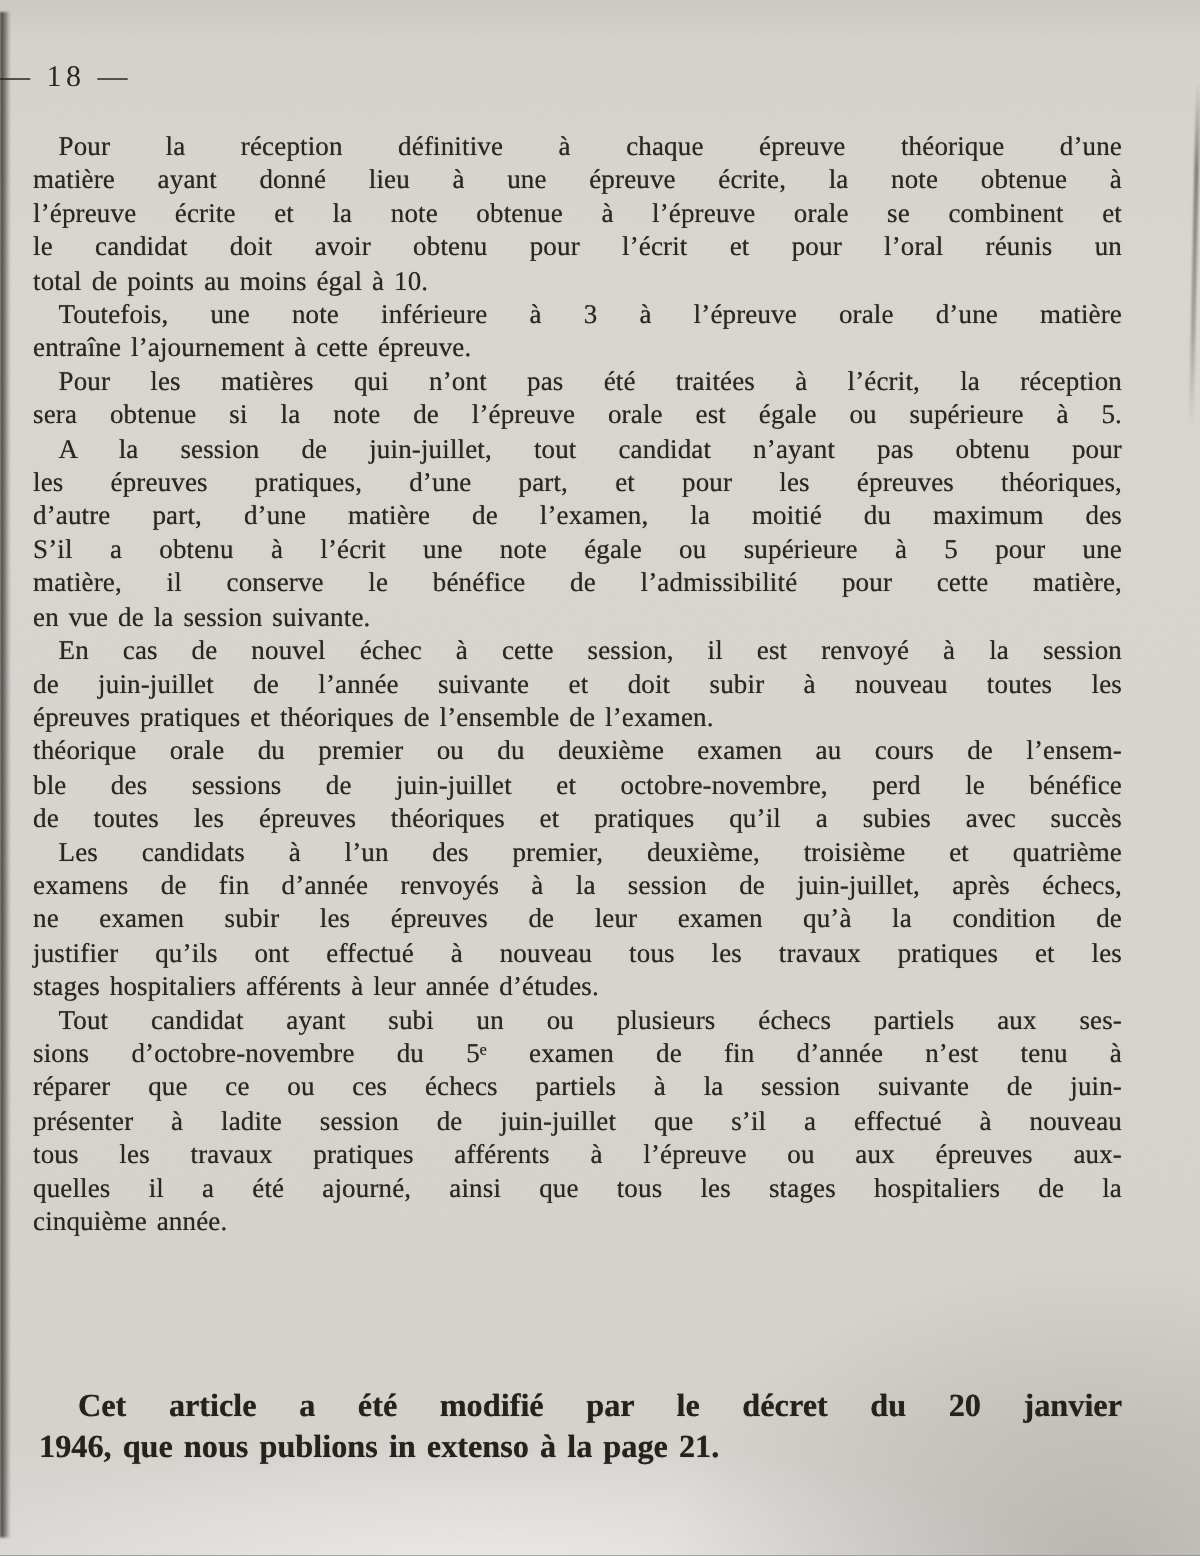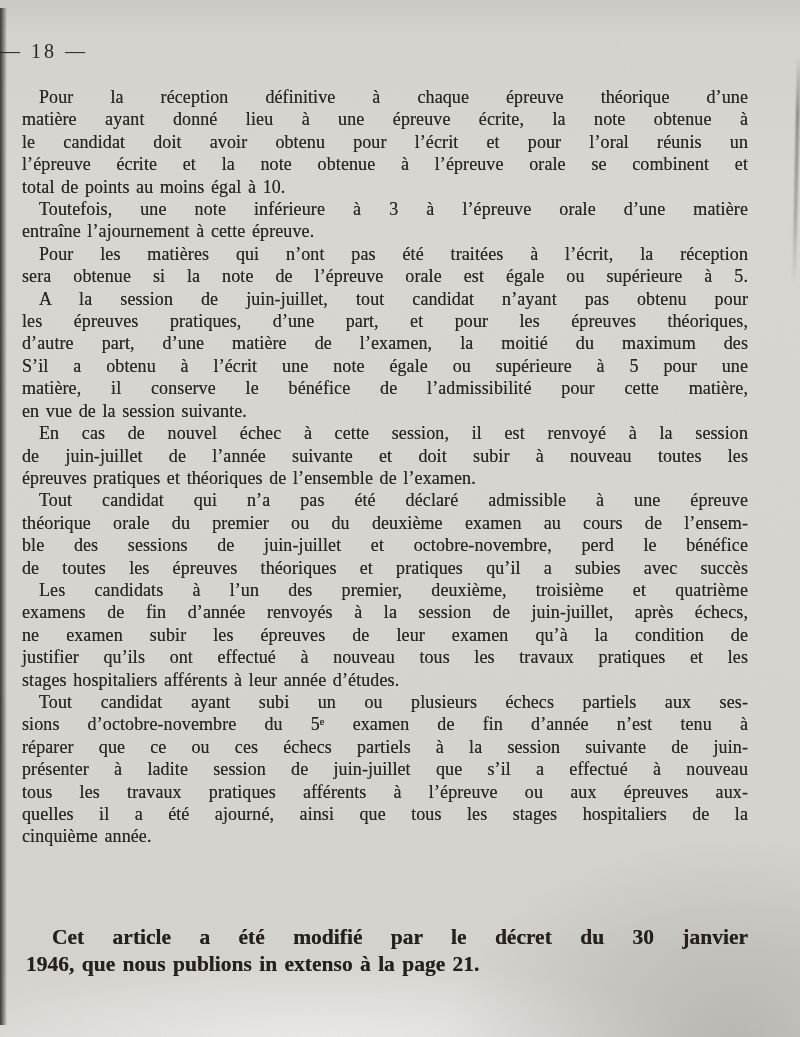--- a/index.html
+++ b/index.html
@@ -117,8 +117,8 @@
     <div class="para">
       <div class="ln indent">Pour la réception définitive à chaque épreuve théorique d’une</div>
       <div class="ln">matière ayant donné lieu à une épreuve écrite, la note obtenue à</div>
+      <div class="ln">l’épreuve écrite et la note obtenue à l’épreuve orale se combinent et</div>
       <div class="ln">le candidat doit avoir obtenu pour l’écrit et pour l’oral réunis un</div>
-      <div class="ln">l’épreuve écrite et la note obtenue à l’épreuve orale se combinent et</div>
       <div class="ln last">total de points au moins égal à 10.</div>
     </div>
 

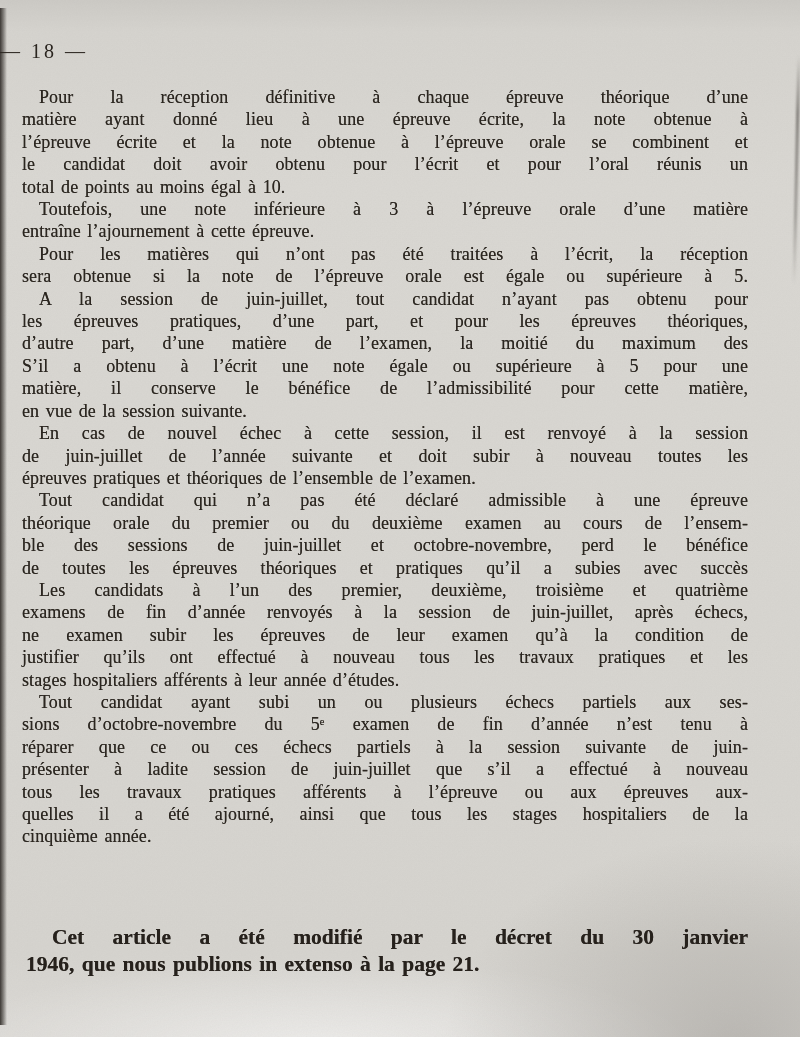--- a/index.html
+++ b/index.html
@@ -148,7 +148,6 @@
     </div>
 
     <div class="para">
-      <div class="ln indent">Tout candidat qui n’a pas été déclaré admissible à une épreuve</div>
       <div class="ln">théorique orale du premier ou du deuxième examen au cours de l’ensem-</div>
       <div class="ln">ble des sessions de juin-juillet et octobre-novembre, perd le bénéfice</div>
       <div class="ln">de toutes les épreuves théoriques et pratiques qu’il a subies avec succès</div>

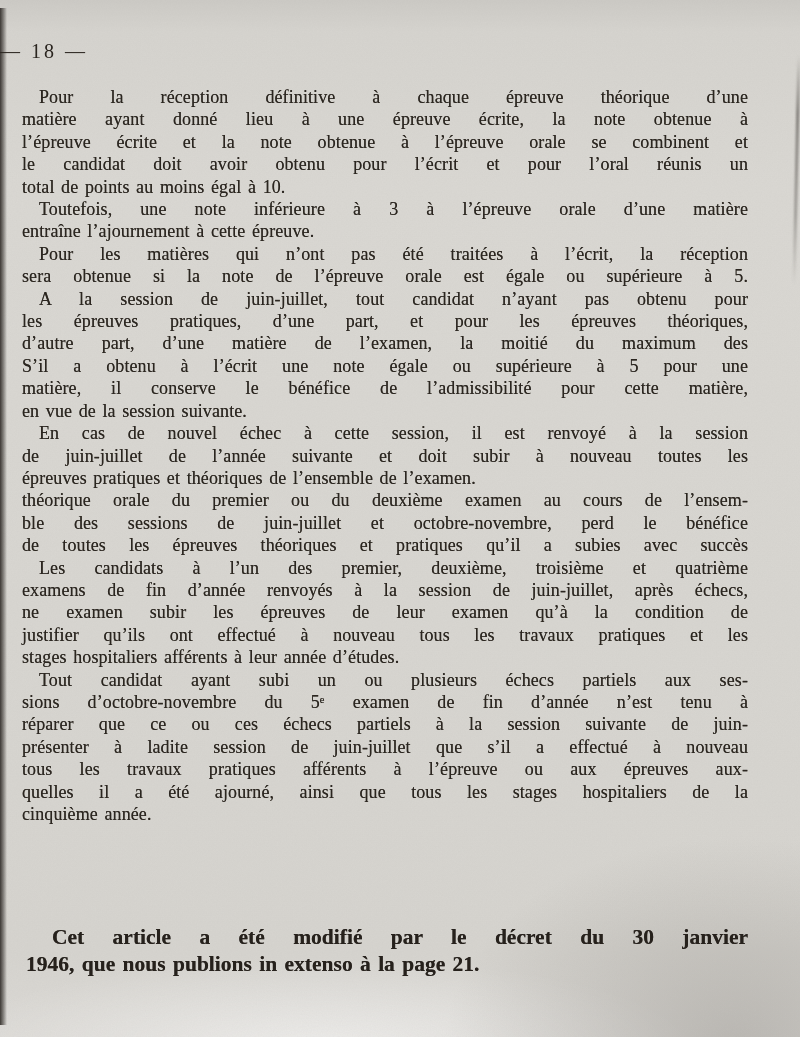--- a/index.html
+++ b/index.html
@@ -174,7 +174,7 @@
   </div>
 
   <div class="footnote">
-    <div class="ln indent">Cet article a été modifié par le décret du 30 janvier</div>
+    <div class="ln indent">Cet article a été modifié par le décret du 20 janvier</div>
     <div class="ln last">1946, que nous publions in extenso à la page 21.</div>
   </div>
 

